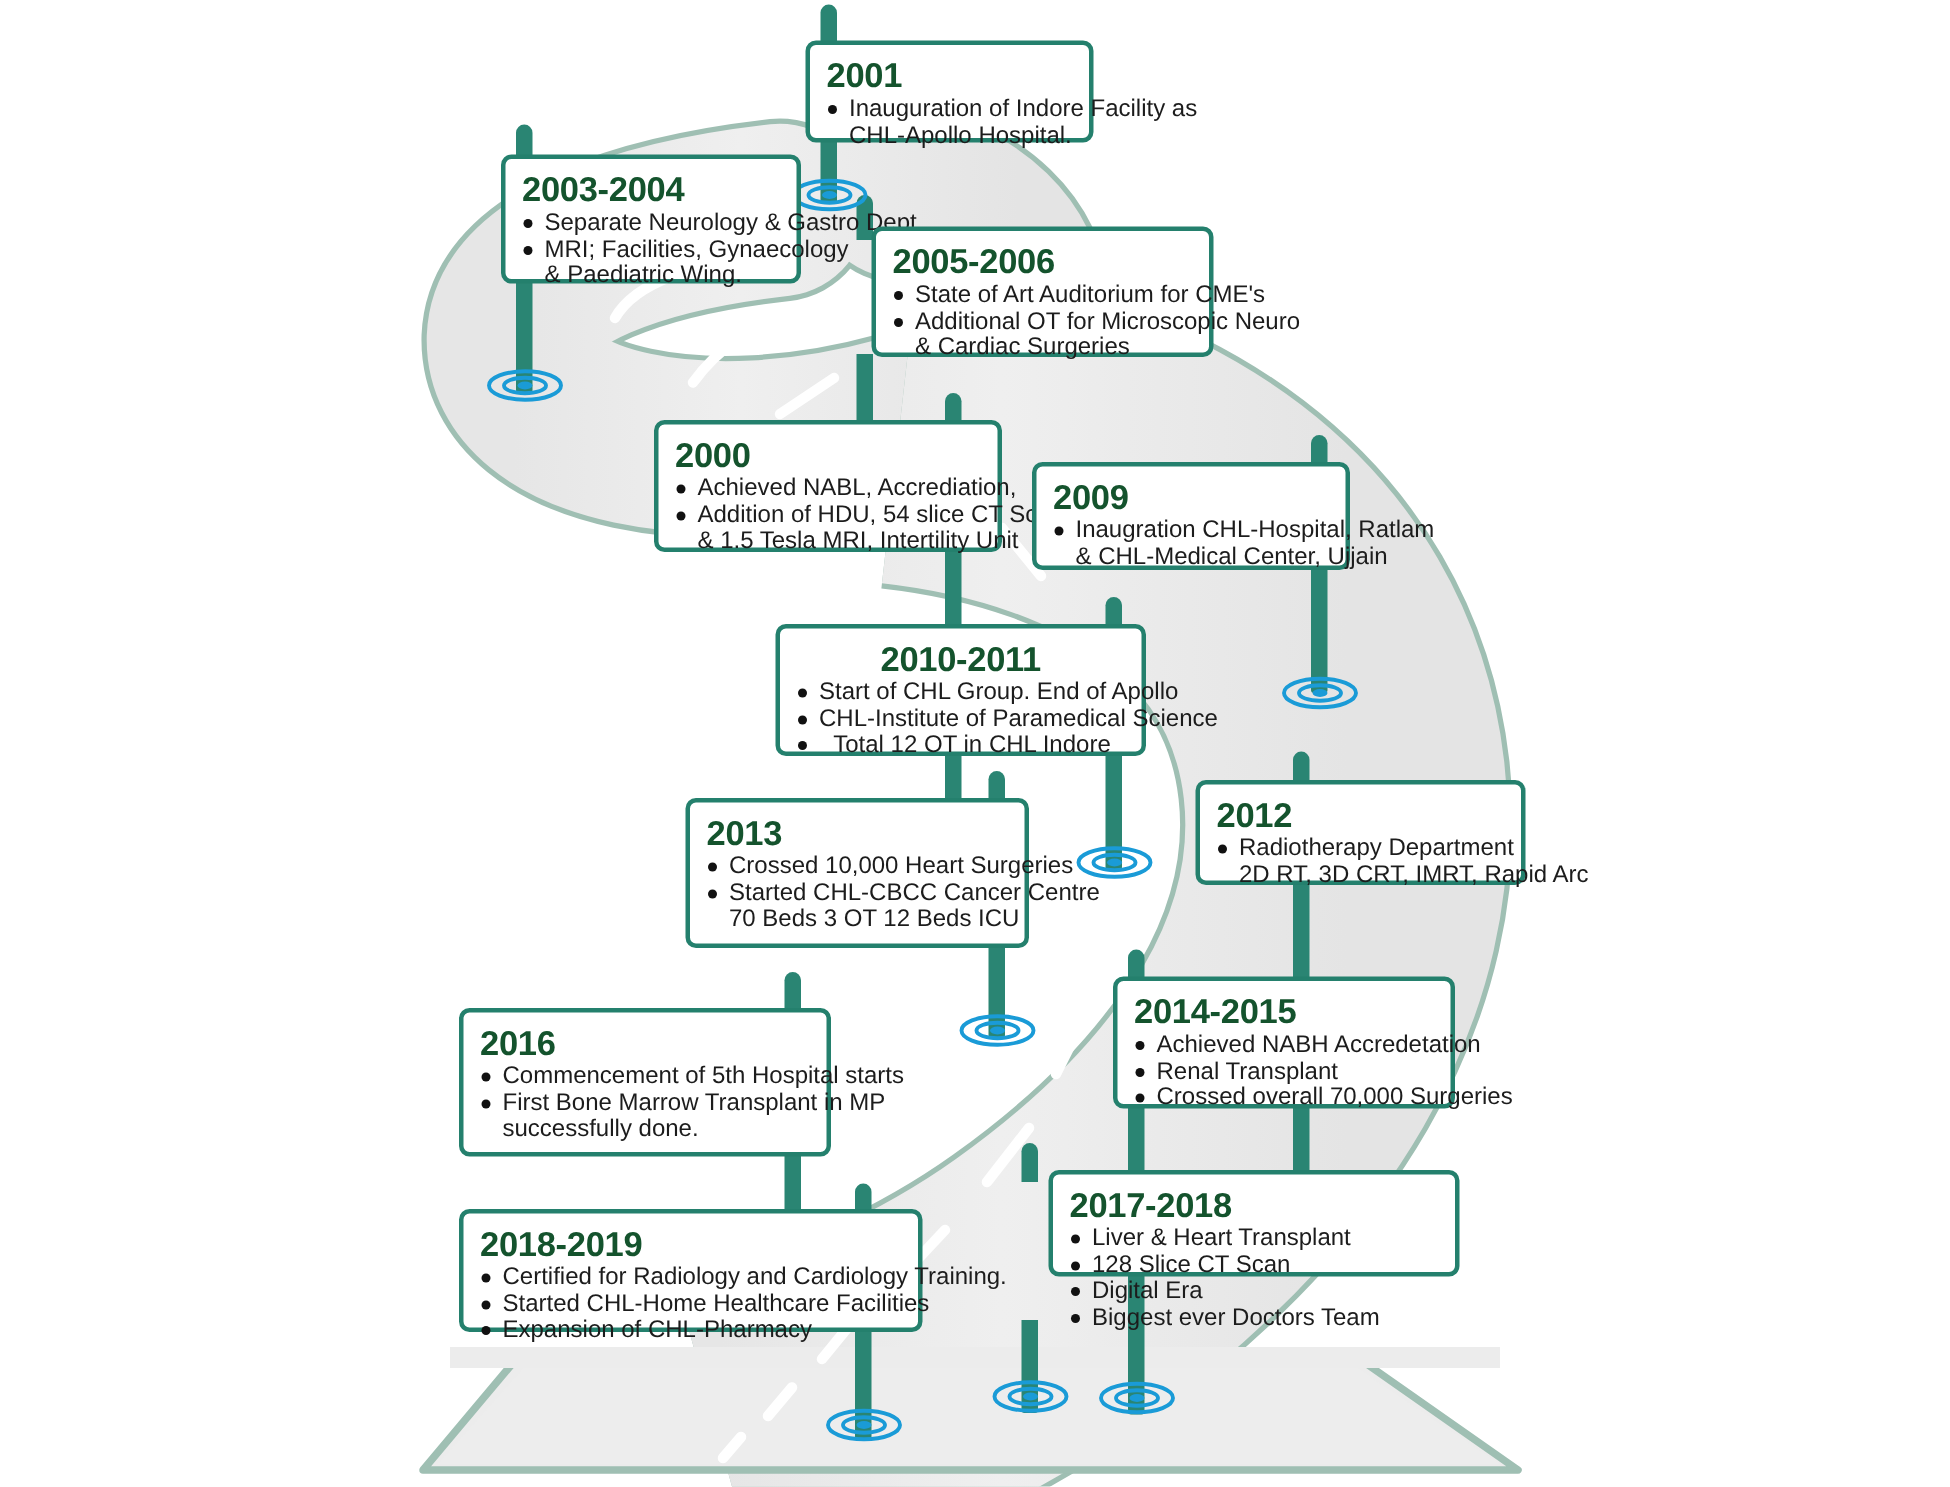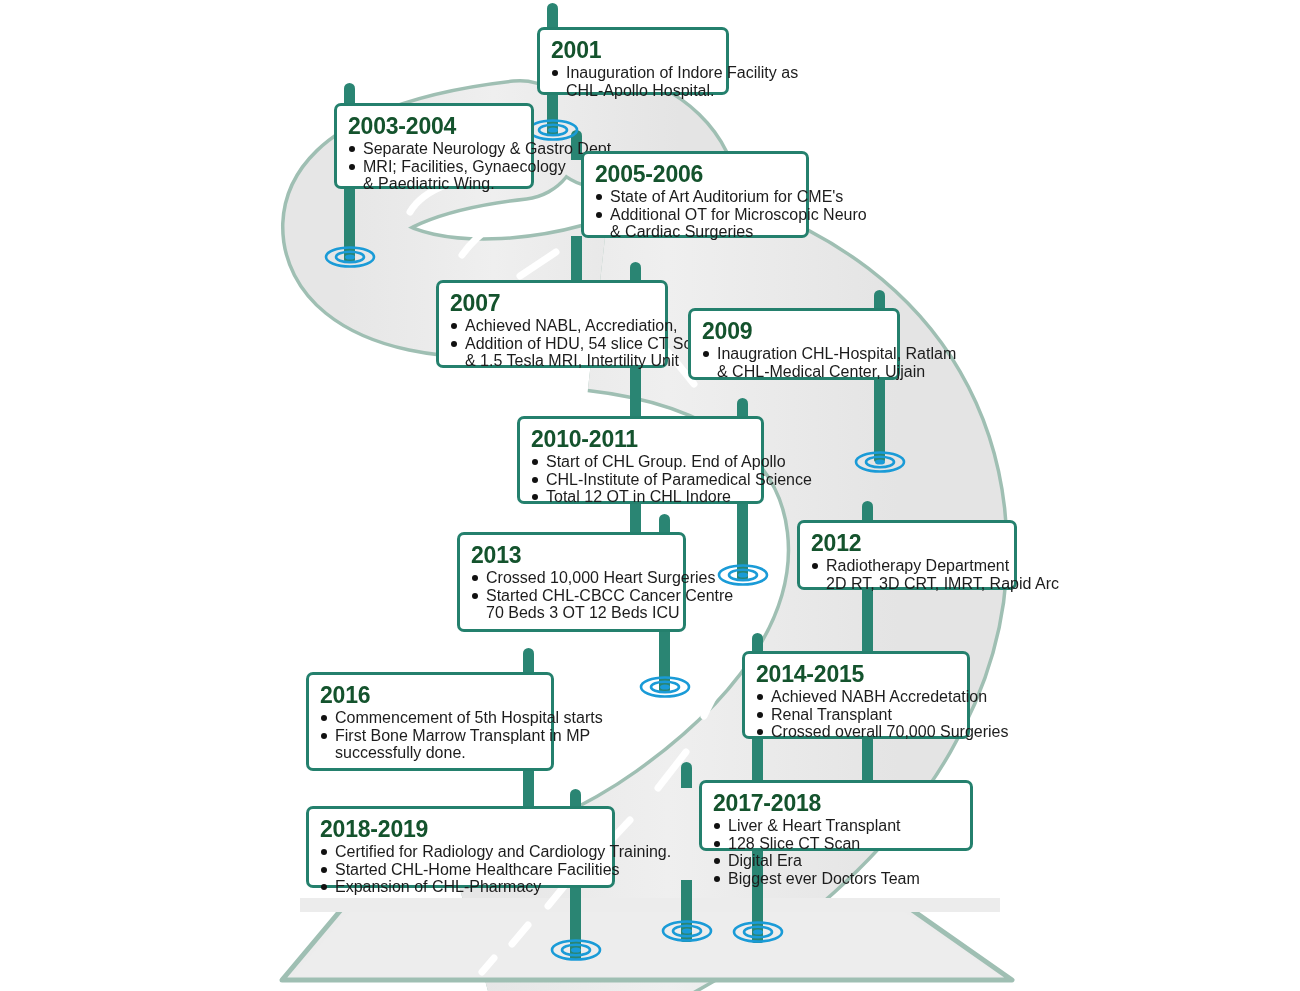--- a/index.html
+++ b/index.html
@@ -201,7 +201,7 @@
     <div class="post upper" style="left:630px;top:262px;height:28px;"></div>
     <div class="post lower" style="left:630px;top:368px;height:204px;"></div>
     <div class="card" style="left:436px;top:280px;width:232px;height:88px;">
-      <div class="card-title">2007</div>
+      <div class="card-title">2000</div>
       <ul class="bullets">
         <li><span class="dot"></span><span>Achieved NABL, Accrediation,</span></li>
         <li><span class="dot"></span><span>Addition of HDU, 54 slice CT Scan</span></li>

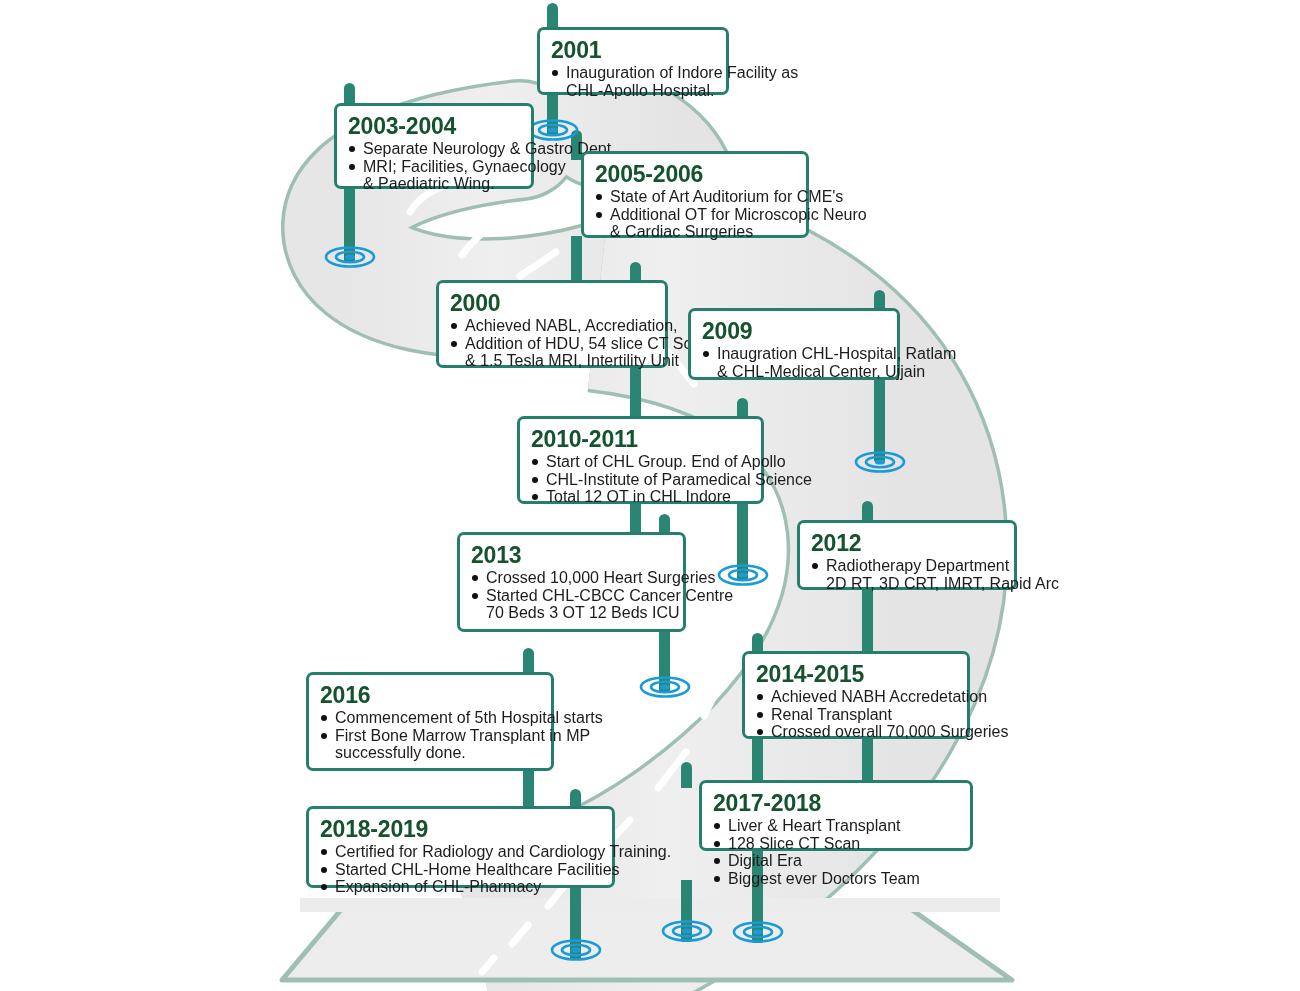--- a/index.html
+++ b/index.html
@@ -235,7 +235,7 @@
   <div class="milestone">
     <div class="post upper" style="left:737px;top:398px;height:26px;"></div>
     <div class="post lower" style="left:737px;top:502px;height:78px;"></div>
-    <div class="card" style="left:517px;top:416px;width:247px;height:88px;">
+    <div class="card" style="left:517px;top:416px;width:247px;height:88px;text-align:center;">
       <div class="card-title">2010-2011</div>
       <ul class="bullets">
         <li><span class="dot"></span><span>Start of CHL Group. End of Apollo</span></li>

